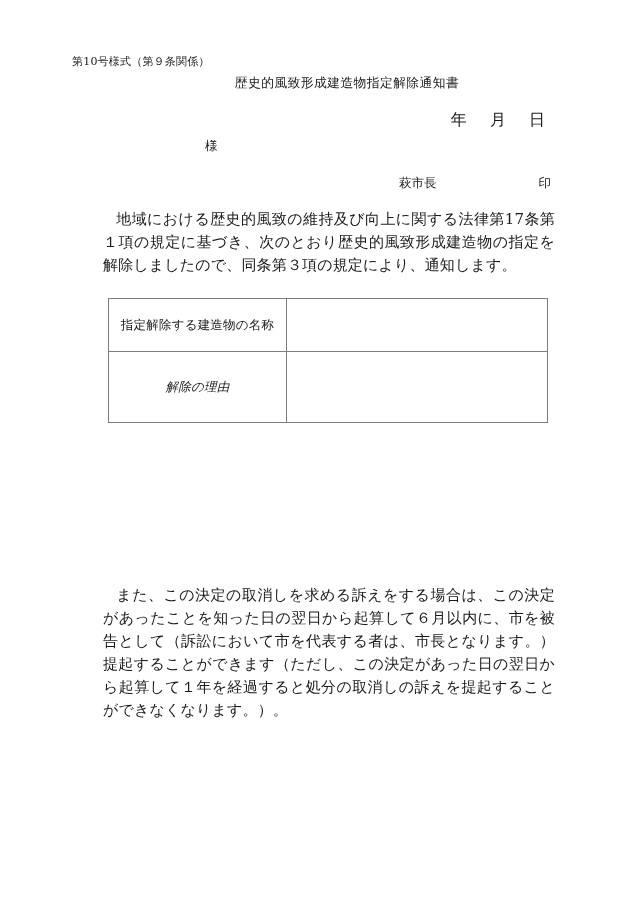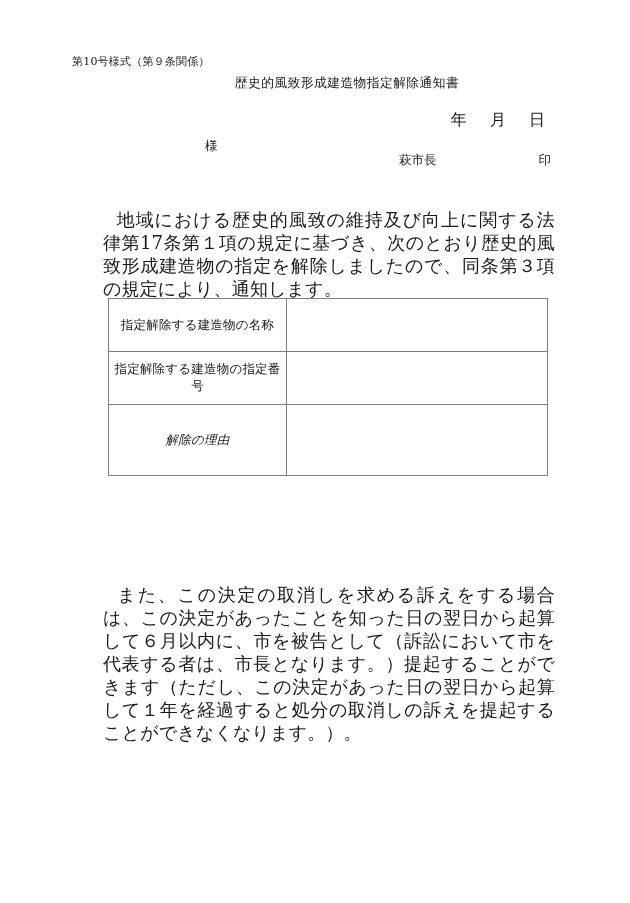--- a/index.html
+++ b/index.html
@@ -73,7 +73,7 @@
   .signer {
     position: absolute;
     left: 399px;
-    top: 152px;
+    top: 175px;
     font-size: 12.5px;
     white-space: nowrap;
   }

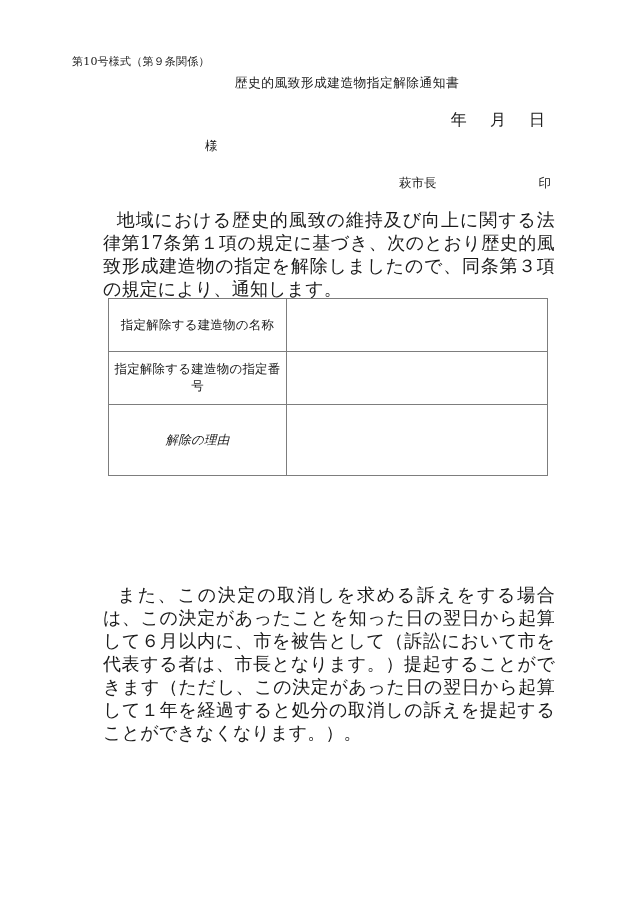--- a/index.html
+++ b/index.html
@@ -88,7 +88,7 @@
     position: absolute;
     left: 103px;
     width: 452px;
-    font-size: 18px;
+    font-size: 15px;
     line-height: 23px;
     text-align: justify;
     text-justify: inter-ideograph;

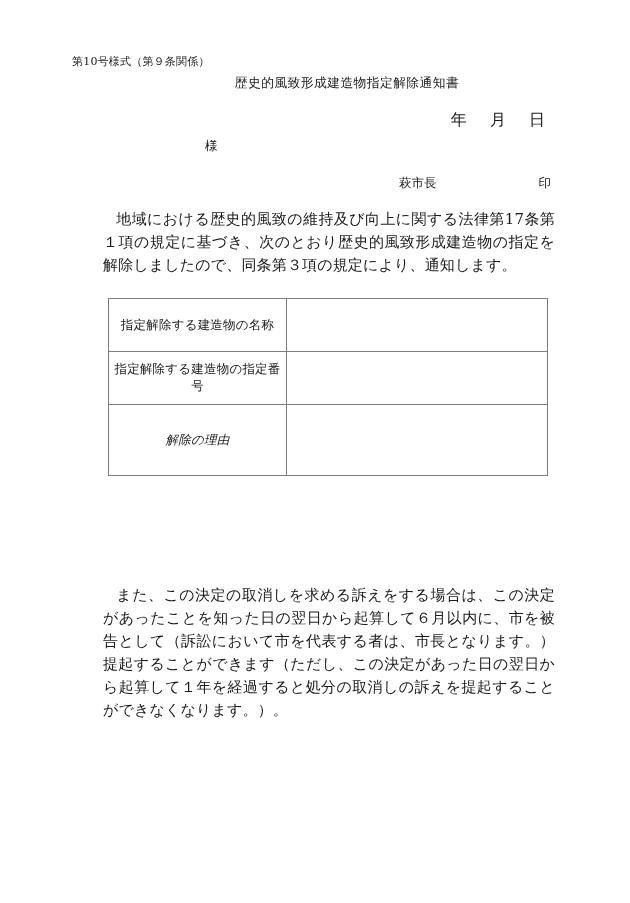--- a/index.html
+++ b/index.html
@@ -162,10 +162,6 @@
         <td class="label">指定解除する建造物の名称</td>
         <td class="value"></td>
       </tr>
-      <tr class="r2">
-        <td class="label">指定解除する建造物の指定番号</td>
-        <td class="value"></td>
-      </tr>
       <tr class="r3">
         <td class="label spaced">解除の理由</td>
         <td class="value"></td>

